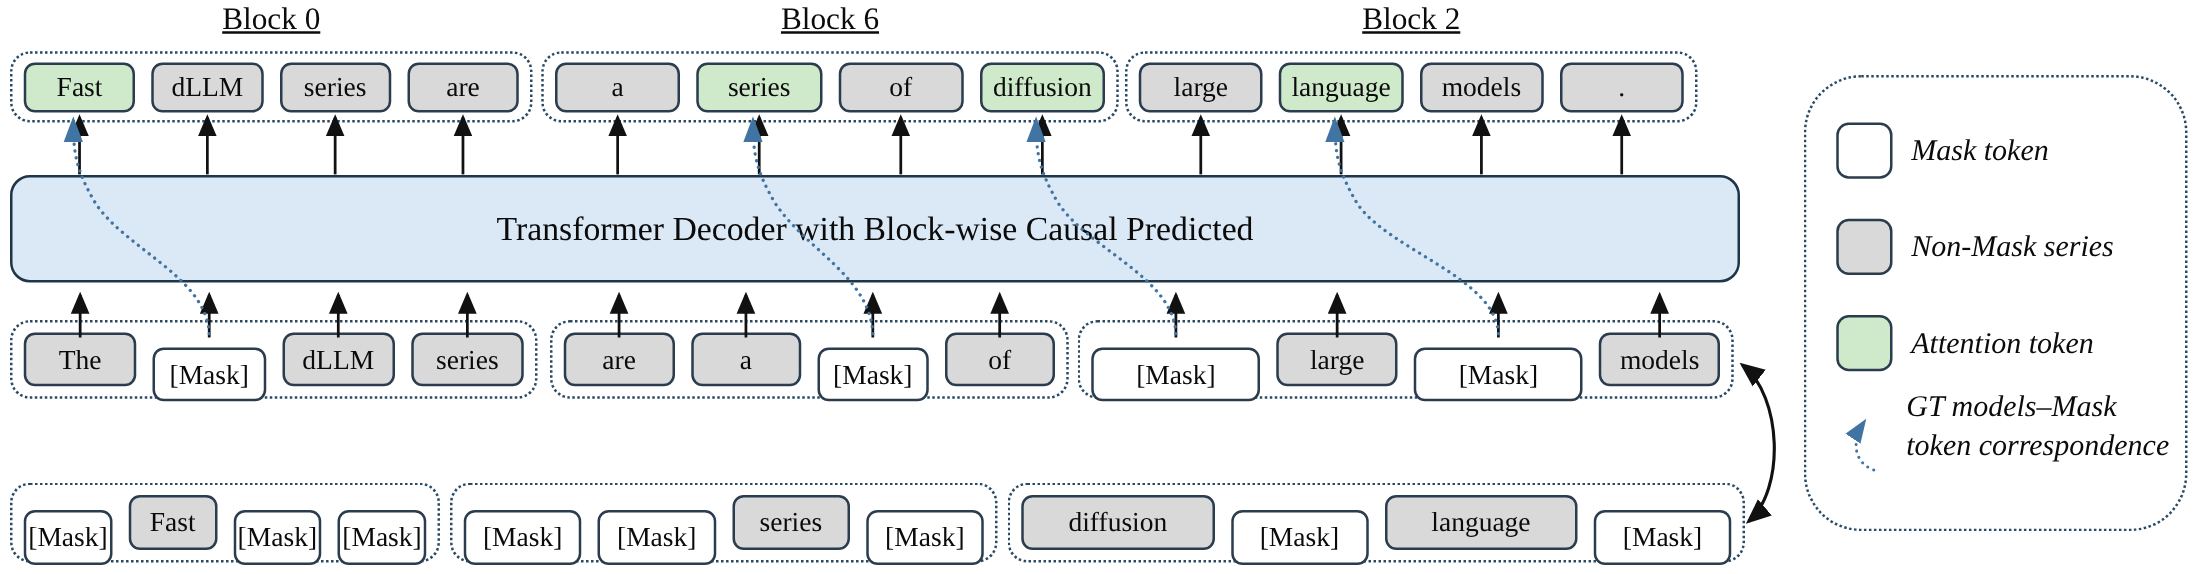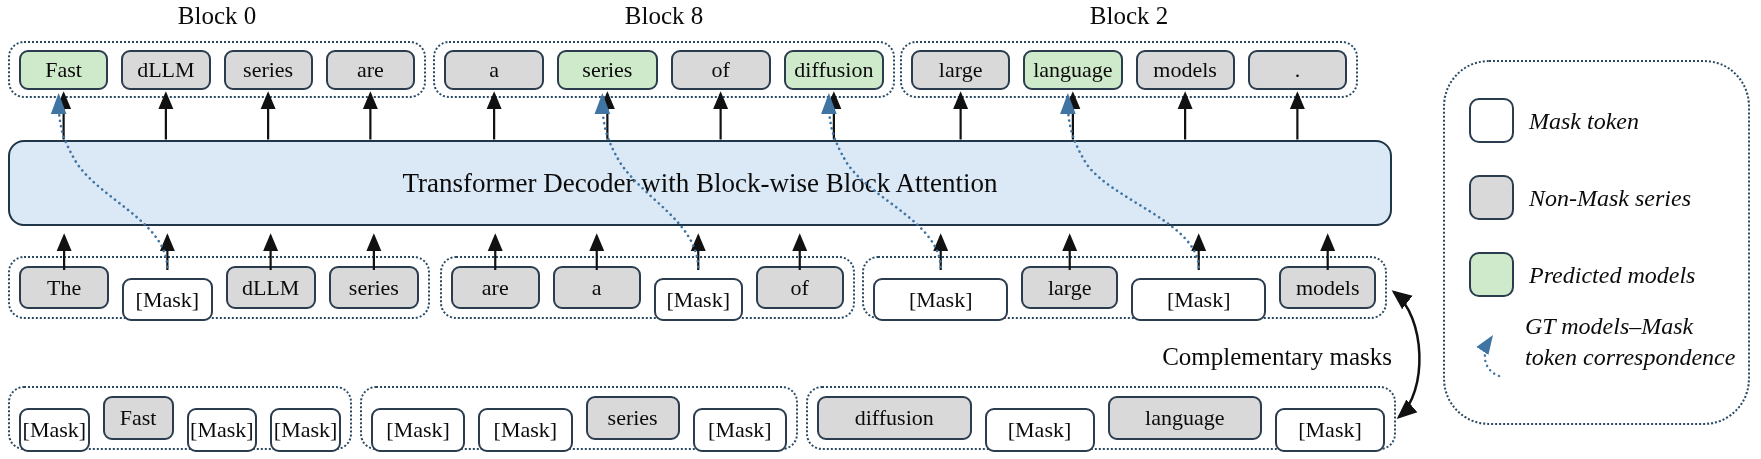--- a/index.html
+++ b/index.html
@@ -11,7 +11,7 @@
     overflow:hidden;
     background:#ffffff;
   }
-  .blabel{position:absolute;top:2px;font-size:25px;text-align:center;}
+  .blabel{position:absolute;top:2px;font-size:25px;text-align:center;text-decoration:underline;}
   .bl0{left:8px;width:418px;}
   .bl1{left:433px;width:462px;}
   .bl2{left:900px;width:458px;}

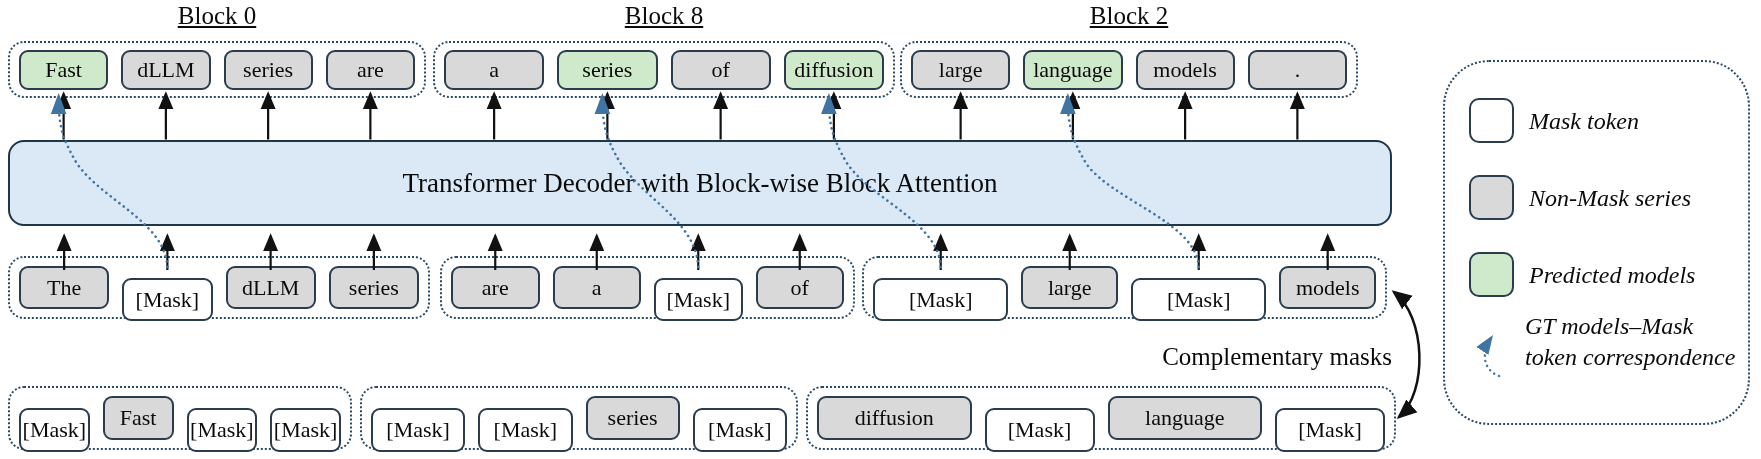--- a/index.html
+++ b/index.html
@@ -84,7 +84,7 @@
 <div class="fig" style="--maskfill: #ffffff; --nonmask: #d9d9d9; --predicted: #cfeaca; --decoder: #dbe8f6; --token-border: #2a3c4e; --container-border: #2a4a63;">
 
   <div class="blabel bl0">Block 0</div>
-  <div class="blabel bl1">Block 8</div>
+  <div class="blabel bl1">Block 6</div>
   <div class="blabel bl2">Block 2</div>
 
   <div class="row r-out">

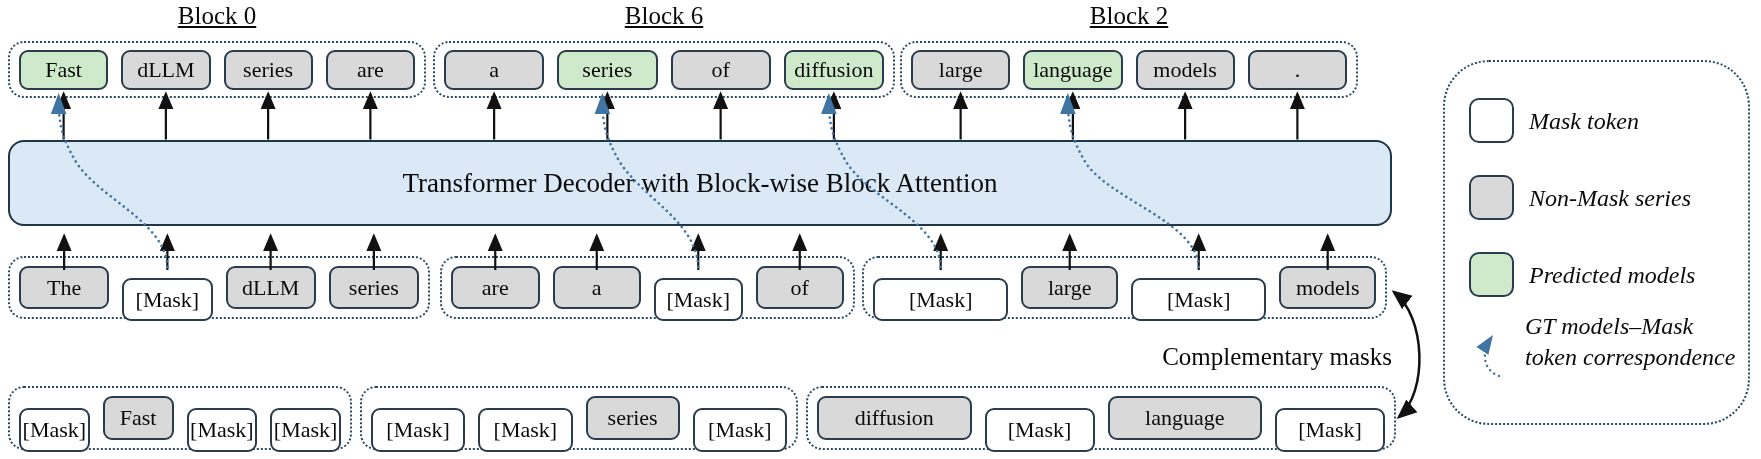--- a/index.html
+++ b/index.html
@@ -109,7 +109,7 @@
   </div>
 
   <div class="decoder">
-    <span>Transformer Decoder with Block-wise Block Attention</span>
+    <span>Transformer Decoder with Block-wise Causal Predicted</span>
   </div>
 
   <div class="row r-in">

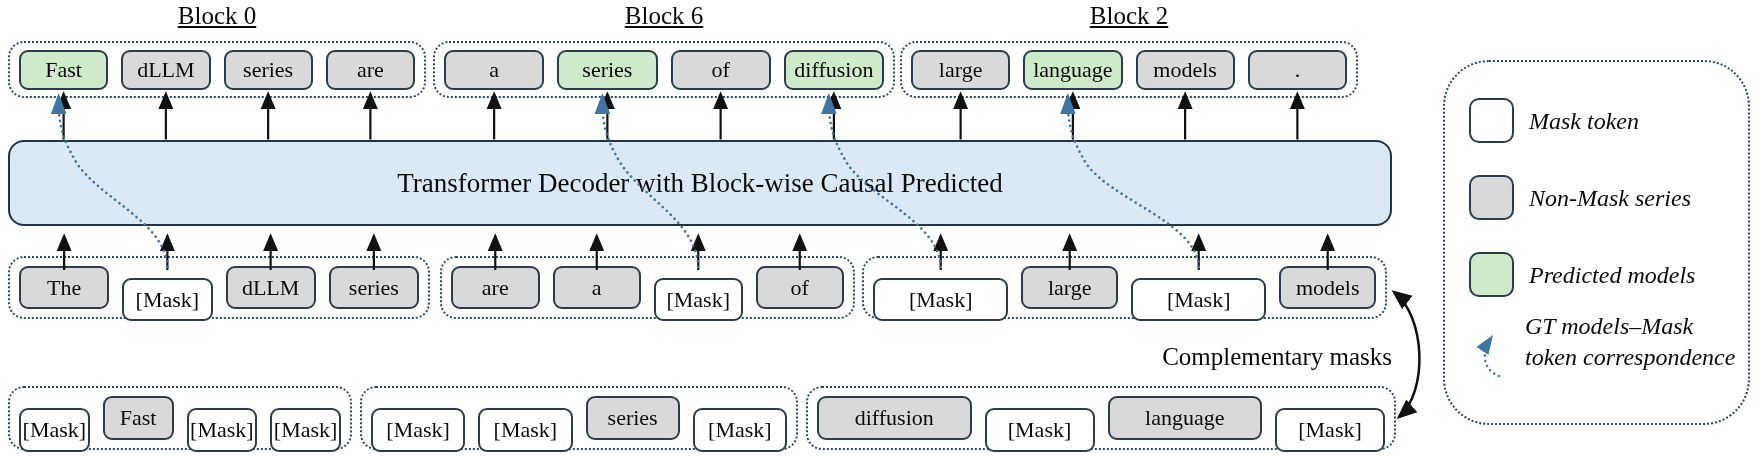--- a/index.html
+++ b/index.html
@@ -162,7 +162,7 @@
     <div class="sw sw2"></div>
     <div class="llabel ll2">Non-Mask series</div>
     <div class="sw sw3"></div>
-    <div class="llabel ll3">Predicted models</div>
+    <div class="llabel ll3">Attention token</div>
     <svg class="glyph" width="42" height="54">
       <defs>
         <marker id="lgArrow" markerWidth="8" markerHeight="8" refX="6.5" refY="4" orient="auto">

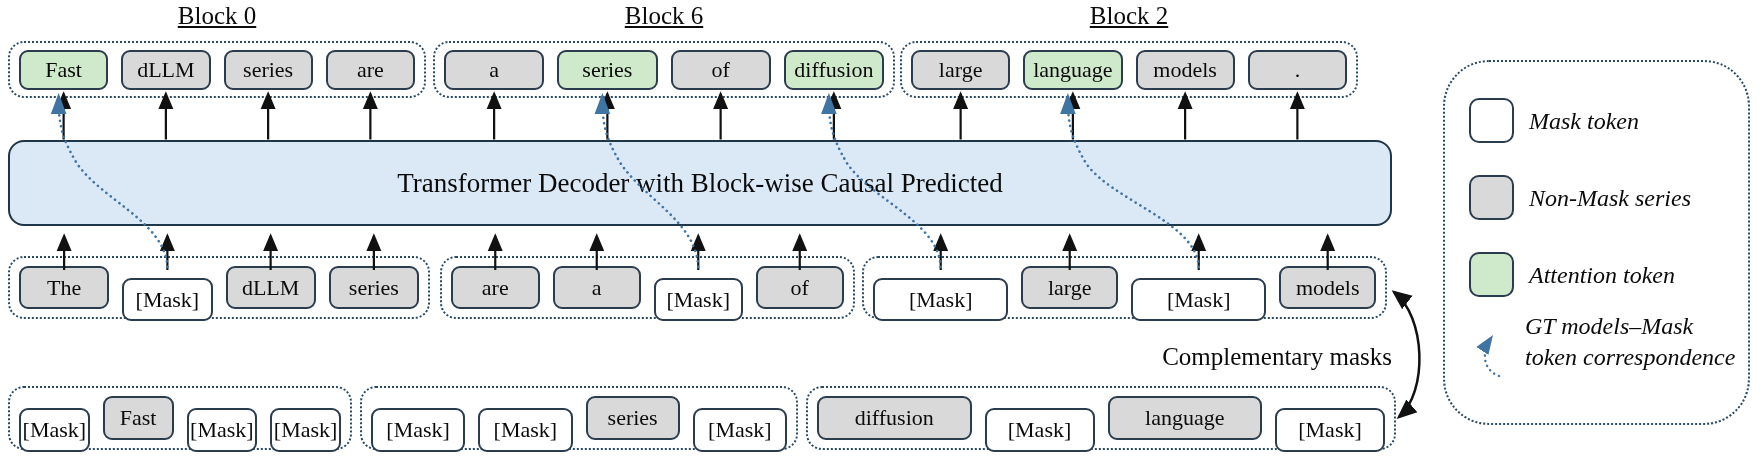--- a/index.html
+++ b/index.html
@@ -133,7 +133,6 @@
       </div>
   </div>
 
-  <div class="comp">Complementary masks</div>
 
   <div class="row r-mask">
     <div class="blk b0">

